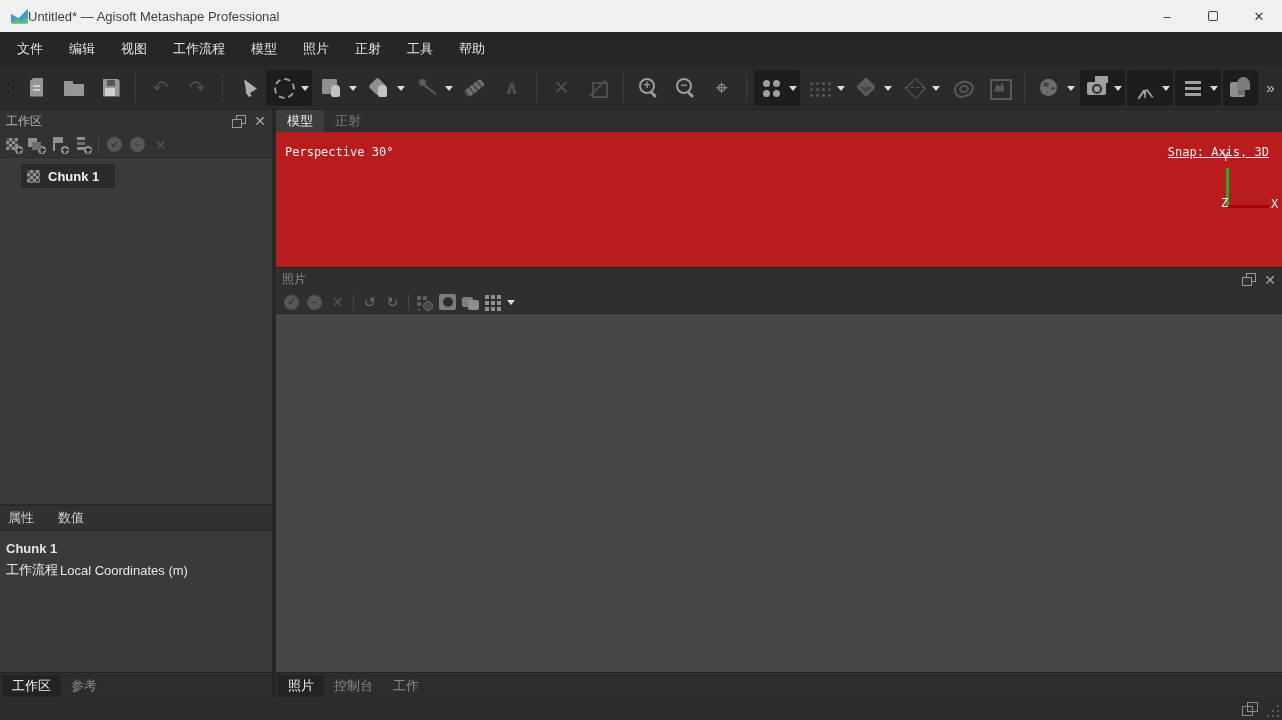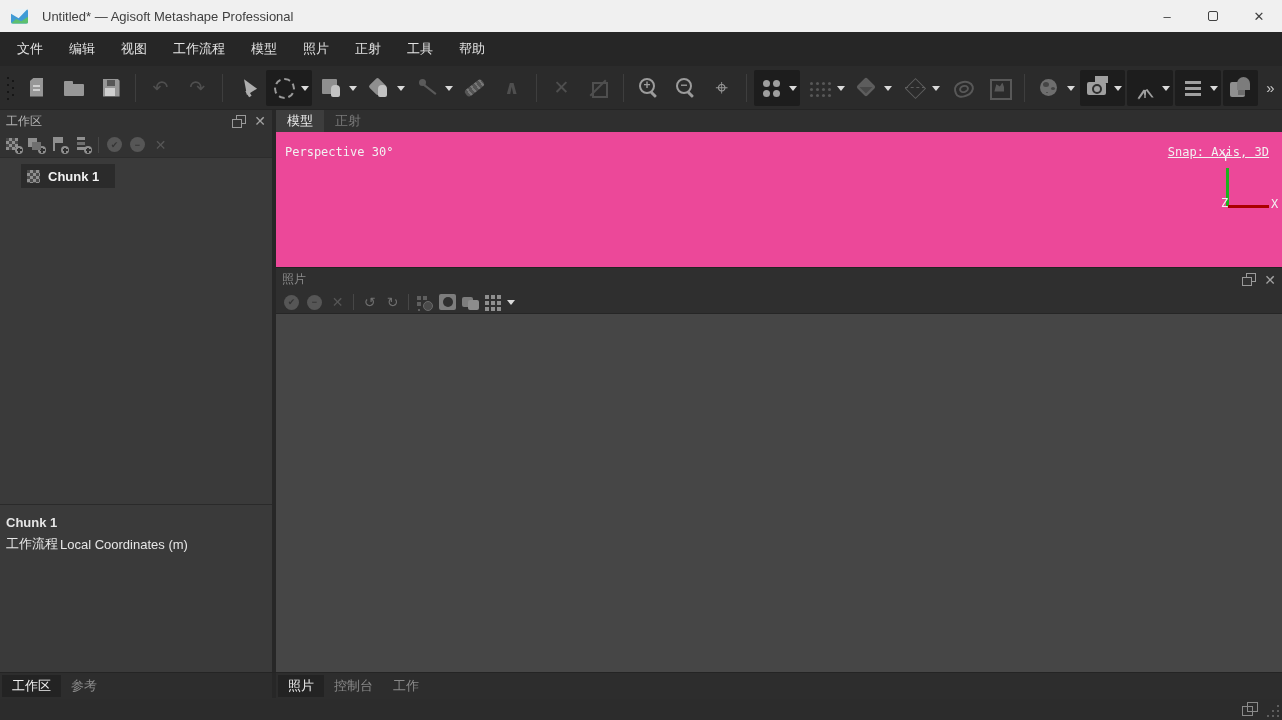--- a/index.html
+++ b/index.html
@@ -11,7 +11,7 @@
   .logo{position:relative;width:17px;height:15px;margin-left:11px;background:#e9f2f6;border-radius:2px;overflow:hidden;}
   .logo::before{content:"";position:absolute;left:0;top:0;width:100%;height:100%;background:#3e9bd6;clip-path:polygon(0 100%,0 35%,45% 65%,100% 0,100% 100%);}
   .logo::after{content:"";position:absolute;left:0;top:0;width:100%;height:100%;background:#5dbf6e;clip-path:polygon(0 100%,30% 70%,60% 85%,100% 55%,100% 100%);}
-  .title-text{margin-left:14px;font-size:13px;color:#3f3f3f;}
+  .title-text{margin-left:0;font-size:13px;color:#3f3f3f;}
   .wincontrols{margin-left:auto;display:flex;height:32px;}
   .winbtn{width:46px;height:32px;display:flex;align-items:center;justify-content:center;color:#404040;font-size:13px;}
   .winbtn .boxglyph{width:10px;height:10px;border:1.2px solid #404040;border-radius:2px;}

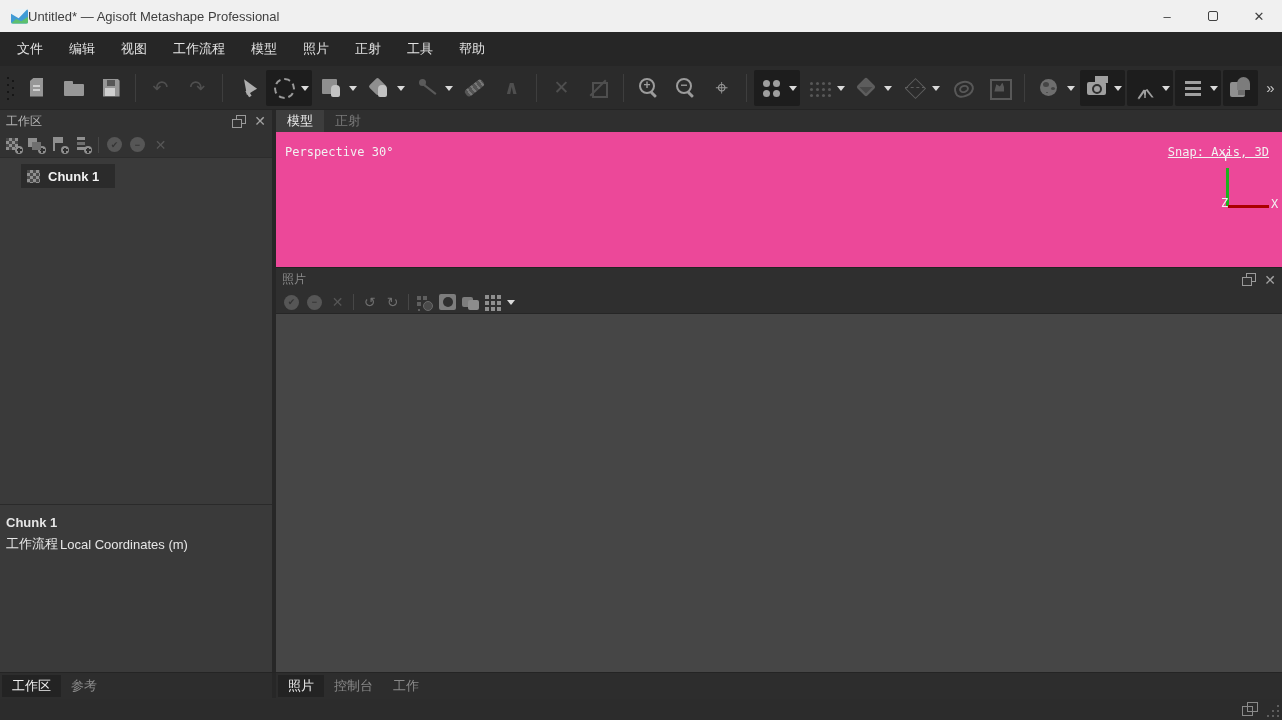--- a/index.html
+++ b/index.html
@@ -162,7 +162,7 @@
   .view-tabs{position:absolute;left:276px;top:110px;width:1006px;height:22px;background:#2f2f2f;display:flex;align-items:flex-end;}
   .view-tab{padding:0 11px;height:22px;line-height:22px;font-size:13px;color:#787878;}
   .view-tab.active{background:#3d3d3d;color:#ececec;}
-  .viewport{position:absolute;left:276px;top:132px;width:1006px;height:135px;background:#ec4899;}
+  .viewport{position:absolute;left:276px;top:132px;width:1006px;height:135px;background:#b91c1c;}
   .mono{font-family:"DejaVu Sans Mono","Liberation Mono",monospace;}
   .proj-label{position:absolute;left:9px;top:13px;font-size:12px;color:#f2f2f2;}
   .snap-label{position:absolute;right:13px;top:13px;font-size:12px;color:#f2f2f2;text-decoration:underline;}

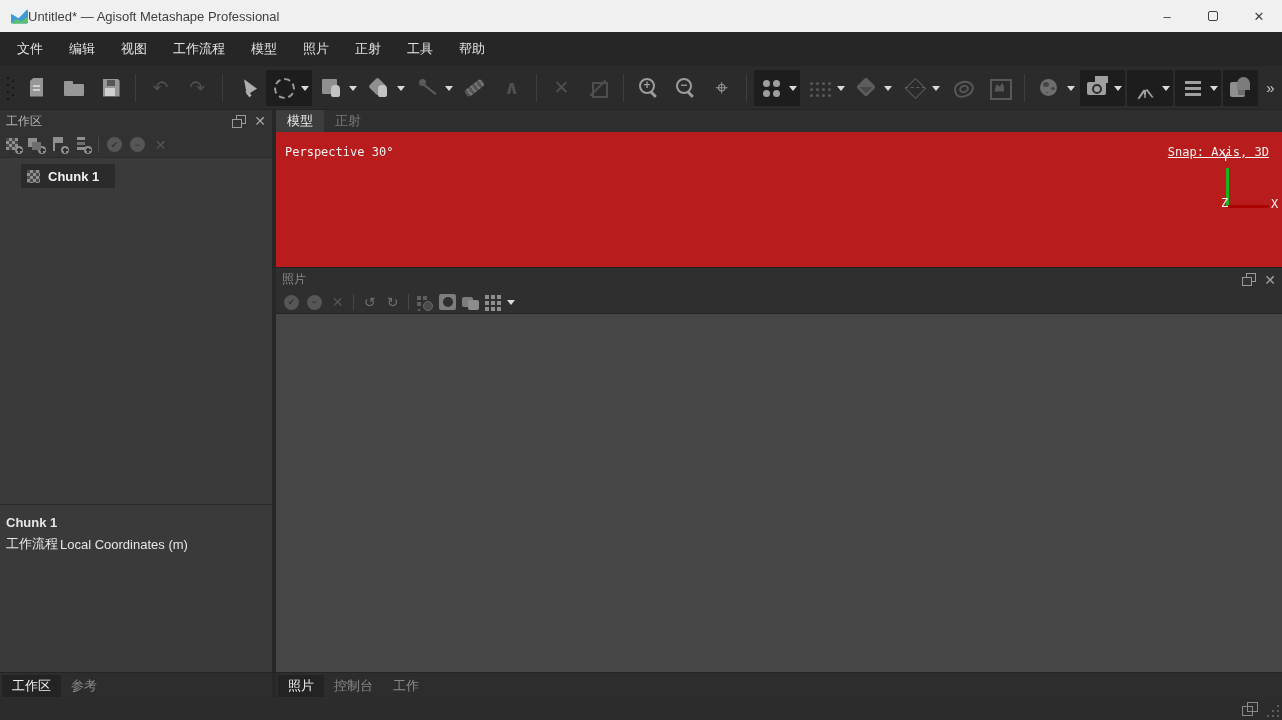--- a/index.html
+++ b/index.html
@@ -393,6 +393,10 @@
   </div>
 
   <div class="props-panel">
+    <div class="props-header">
+      <span class="col1">属性</span>
+      <span class="col2">数值</span>
+    </div>
     <div class="props-row first">
       <span class="p">Chunk 1</span>
       <span class="v"></span>

